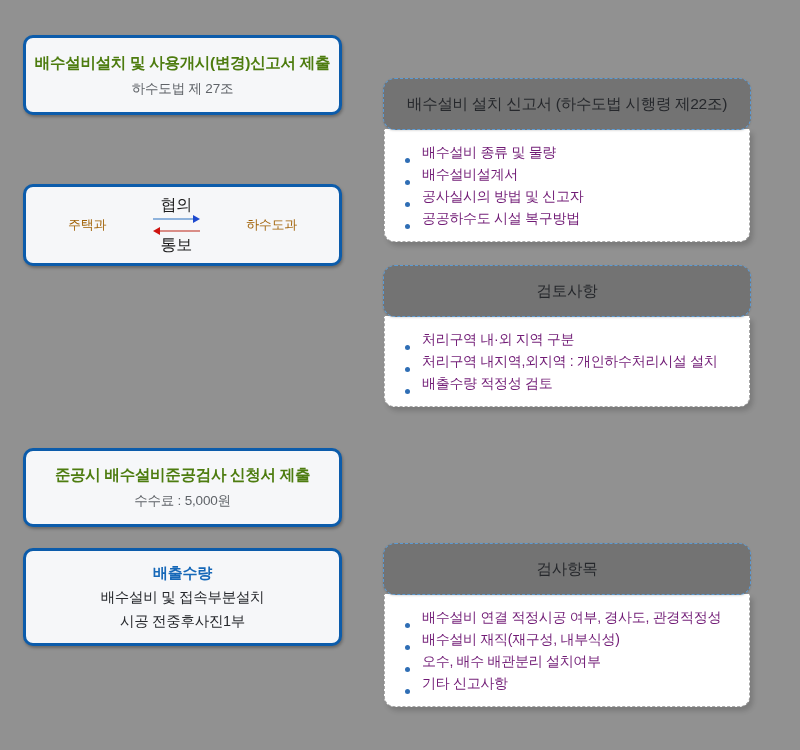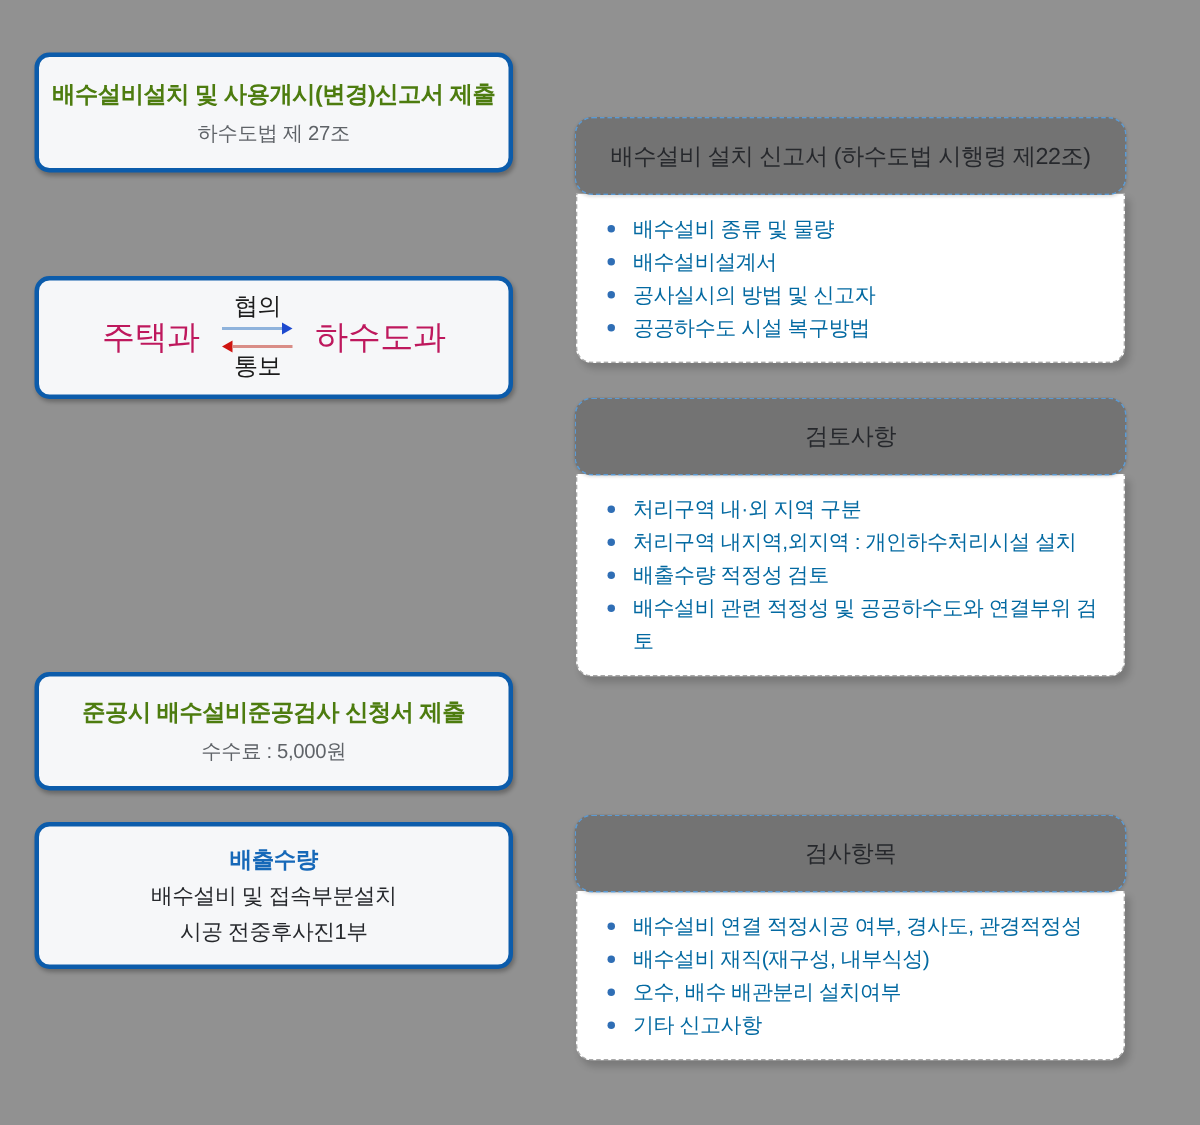--- a/index.html
+++ b/index.html
@@ -77,8 +77,8 @@
   }
   ul.bullets{list-style:none;margin:0;padding:0;}
   ul.bullets li{
-    display:flex;align-items:flex-start;
-    font-size:14px;color:#0369a1;line-height:22px;letter-spacing:-0.3px;
+    display:flex;align-items:flex-end;
+    font-size:14px;color:#701a75;line-height:22px;letter-spacing:-0.3px;
   }
   .dot{
     flex:0 0 auto;width:5px;height:5px;border-radius:50%;

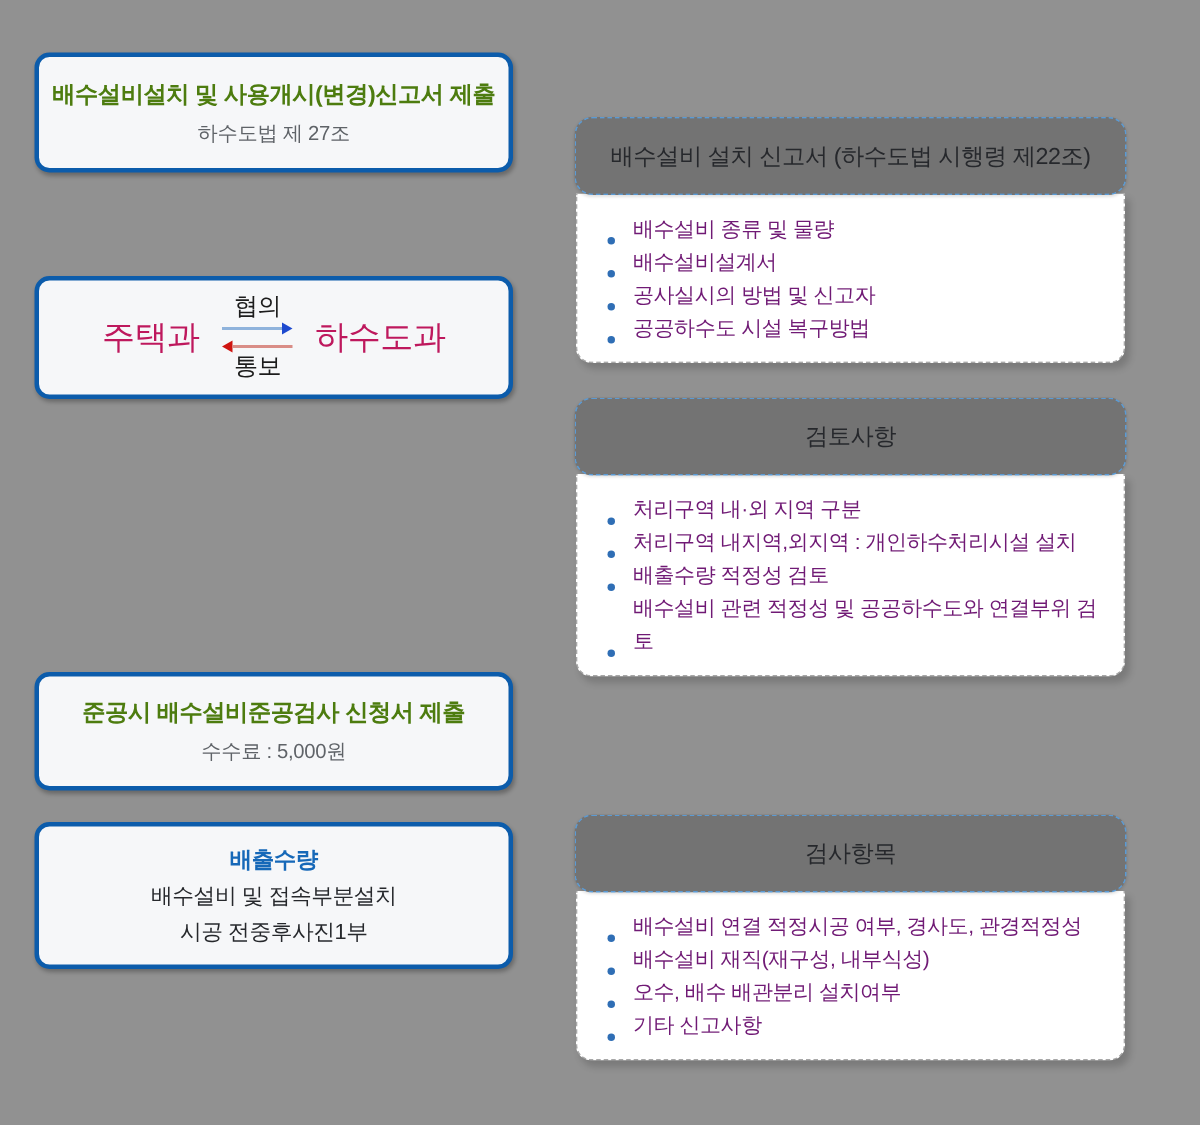--- a/index.html
+++ b/index.html
@@ -39,7 +39,7 @@
     width:100%;display:flex;align-items:center;
     justify-content:space-between;padding:0 42px;box-sizing:border-box;
   }
-  .dept{font-size:22px;font-weight:500;color:#be185d;letter-spacing:-0.3px;}
+  .dept{font-size:13px;font-weight:500;color:#a16207;letter-spacing:-0.3px;}
   .arrow-stack{display:flex;flex-direction:column;align-items:center;}
   .arrow-label{font-size:16px;color:#1c1c1c;letter-spacing:-0.3px;line-height:16px;}
   .arrow{display:flex;align-items:center;height:8px;margin:2px 0;}

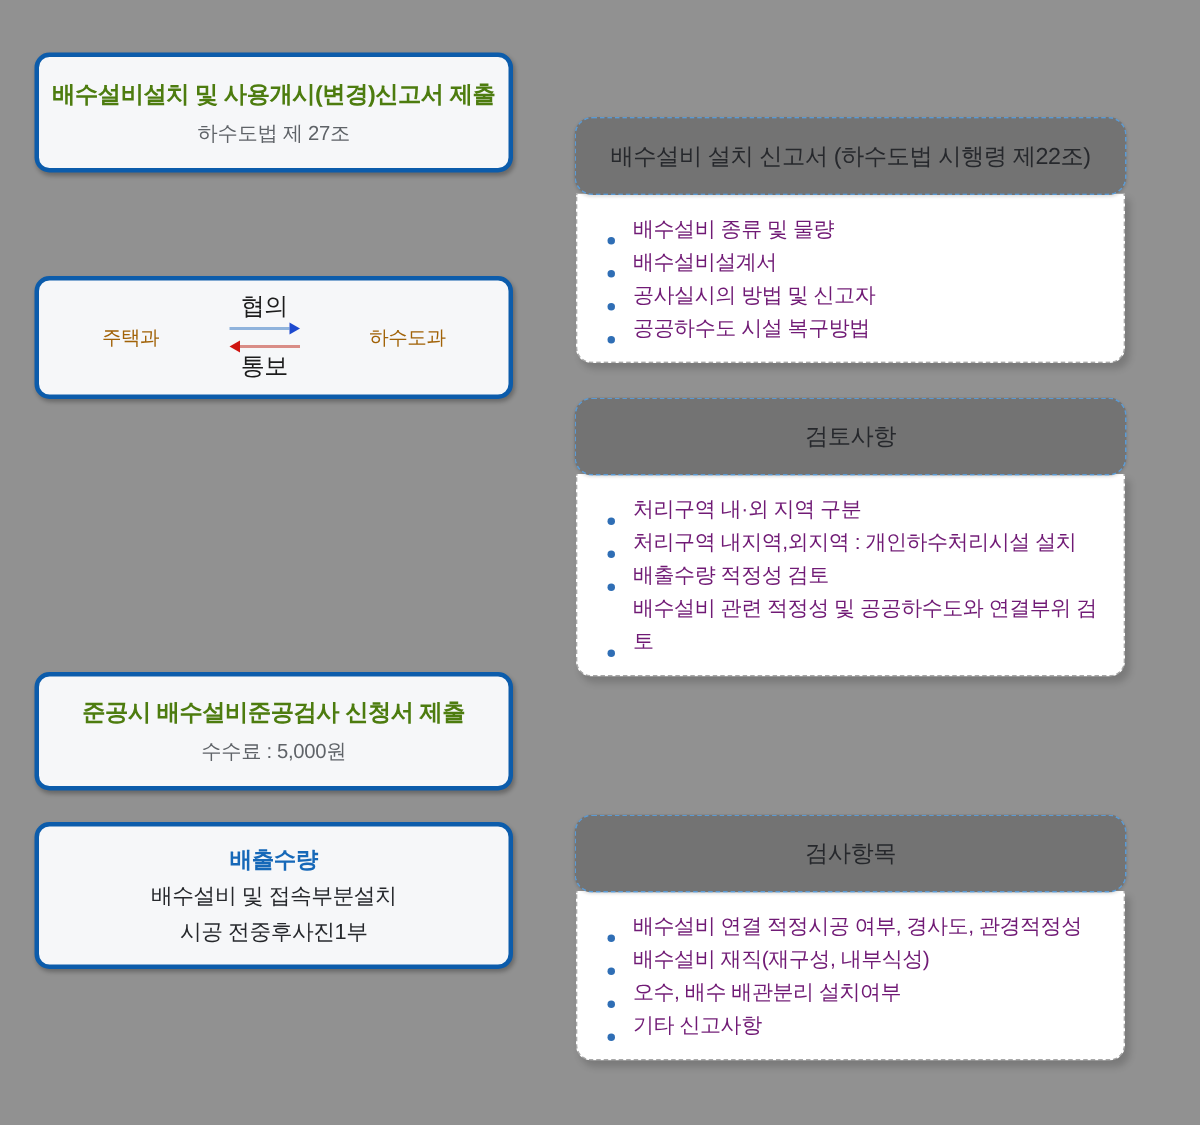--- a/index.html
+++ b/index.html
@@ -169,10 +169,6 @@
             <span class="dot"></span>
             <span>배출수량 적정성 검토</span>
           </li>
-        <li>
-            <span class="dot"></span>
-            <span>배수설비 관련 적정성 및 공공하수도와 연결부위 검토</span>
-          </li>
       </ul>
     </div>
   </div>

